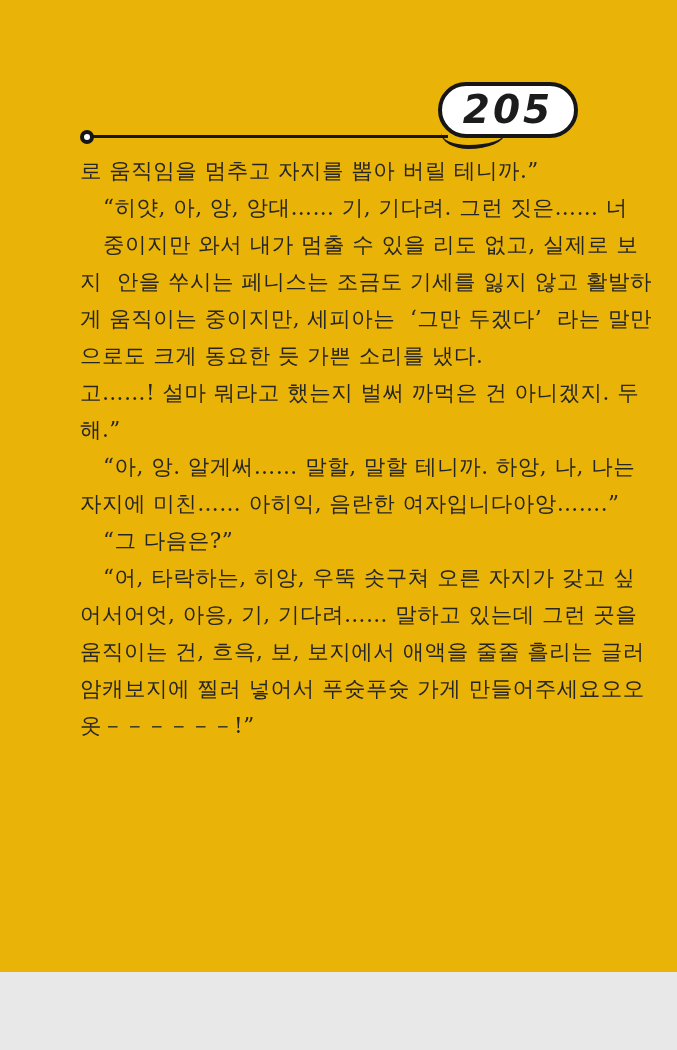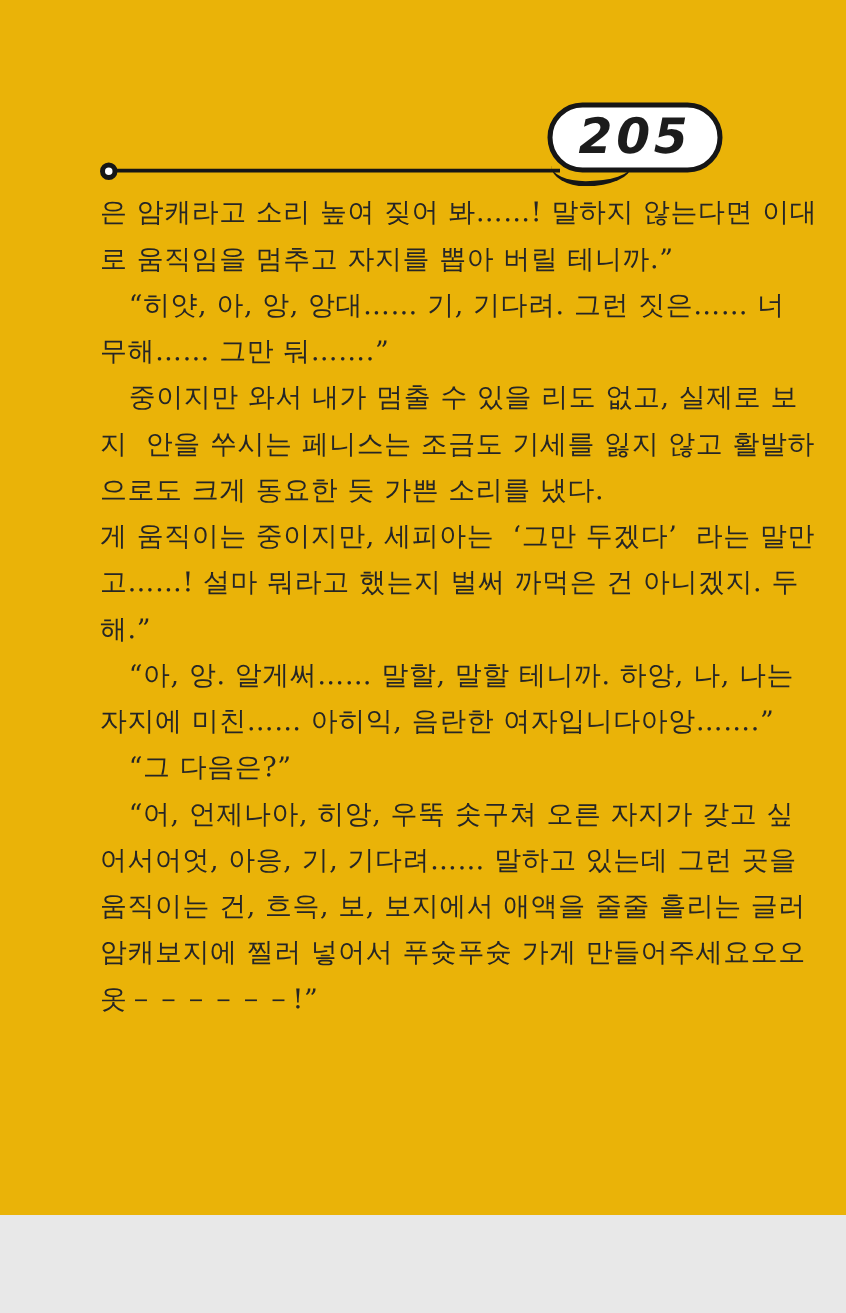--- a/index.html
+++ b/index.html
@@ -92,7 +92,6 @@
   </header>
 
   <main class="body">
-    <p class="line">은 암캐라고 소리 높여 짖어 봐……! 말하지 않는다면 이대</p>
     <p class="line">로 움직임을 멈추고 자지를 뽑아 버릴 테니까.”</p>
     <p class="line indent">“히얏, 아, 앙, 앙대…… 기, 기다려. 그런 짓은…… 너</p>
     <p class="line">무해…… 그만 둬…….”</p>

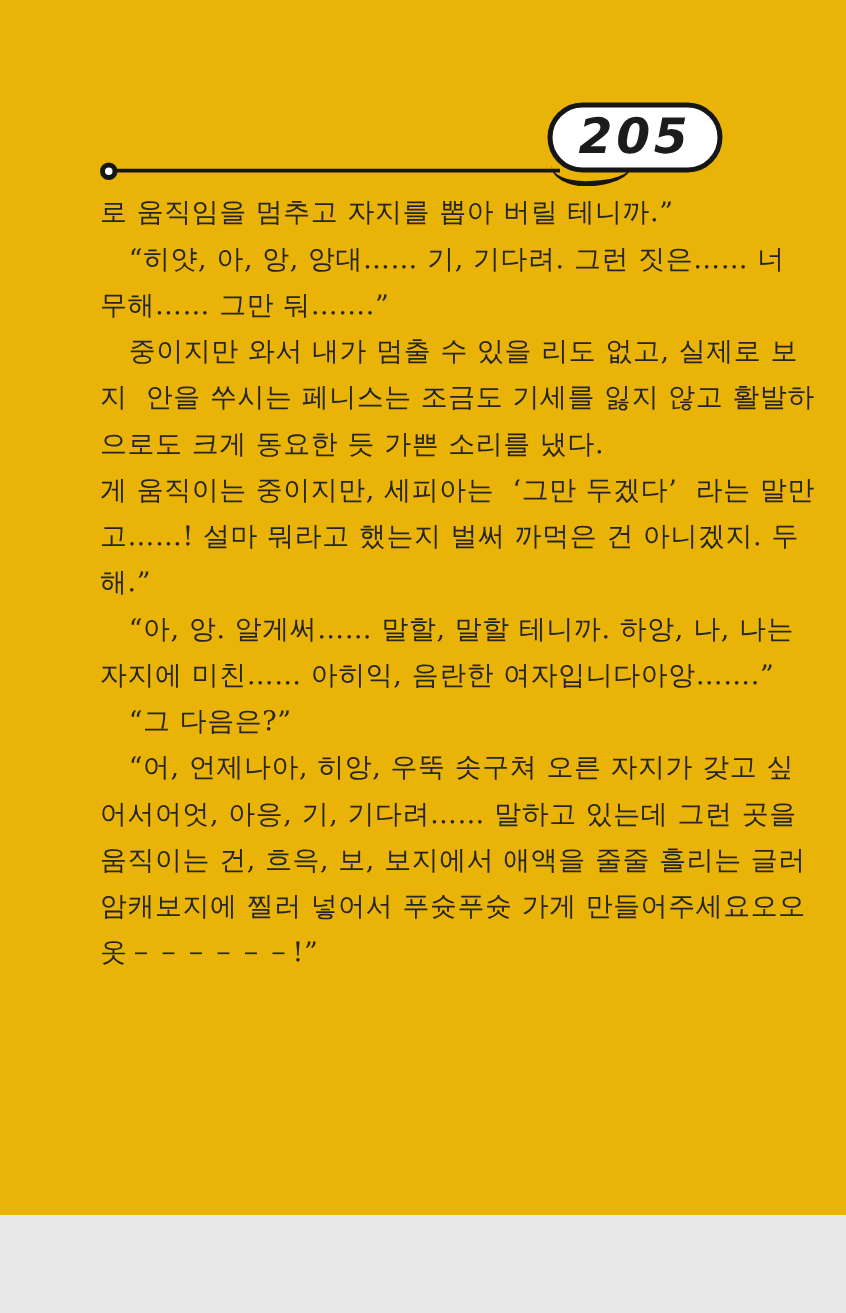--- a/index.html
+++ b/index.html
@@ -94,7 +94,6 @@
   <main class="body">
     <p class="line">로 움직임을 멈추고 자지를 뽑아 버릴 테니까.”</p>
     <p class="line indent">“히얏, 아, 앙, 앙대…… 기, 기다려. 그런 짓은…… 너</p>
-    <p class="line">무해…… 그만 둬…….”</p>
     <p class="line indent">중이지만 와서 내가 멈출 수 있을 리도 없고, 실제로 보</p>
     <p class="line">지  안을 쑤시는 페니스는 조금도 기세를 잃지 않고 활발하</p>
     <p class="line">으로도 크게 동요한 듯 가쁜 소리를 냈다.</p>

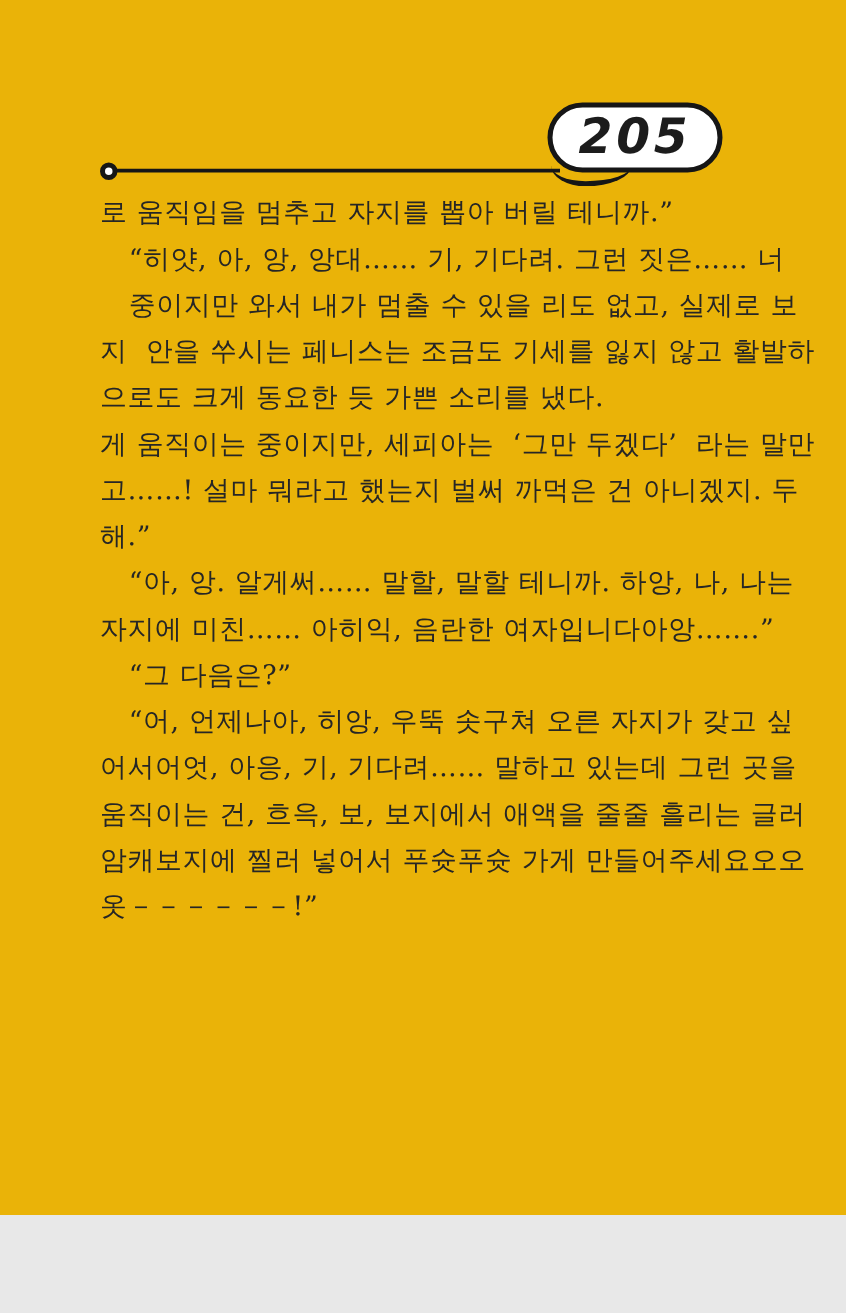--- a/index.html
+++ b/index.html
@@ -96,8 +96,8 @@
     <p class="line indent">“히얏, 아, 앙, 앙대…… 기, 기다려. 그런 짓은…… 너</p>
     <p class="line indent">중이지만 와서 내가 멈출 수 있을 리도 없고, 실제로 보</p>
     <p class="line">지  안을 쑤시는 페니스는 조금도 기세를 잃지 않고 활발하</p>
+    <p class="line">게 움직이는 중이지만, 세피아는  ‘그만 두겠다’  라는 말만</p>
     <p class="line">으로도 크게 동요한 듯 가쁜 소리를 냈다.</p>
-    <p class="line">게 움직이는 중이지만, 세피아는  ‘그만 두겠다’  라는 말만</p>
     <p class="line">고……! 설마 뭐라고 했는지 벌써 까먹은 건 아니겠지. 두</p>
     <p class="line">해.”</p>
     <p class="line indent">“아, 앙. 알게써…… 말할, 말할 테니까. 하앙, 나, 나는</p>

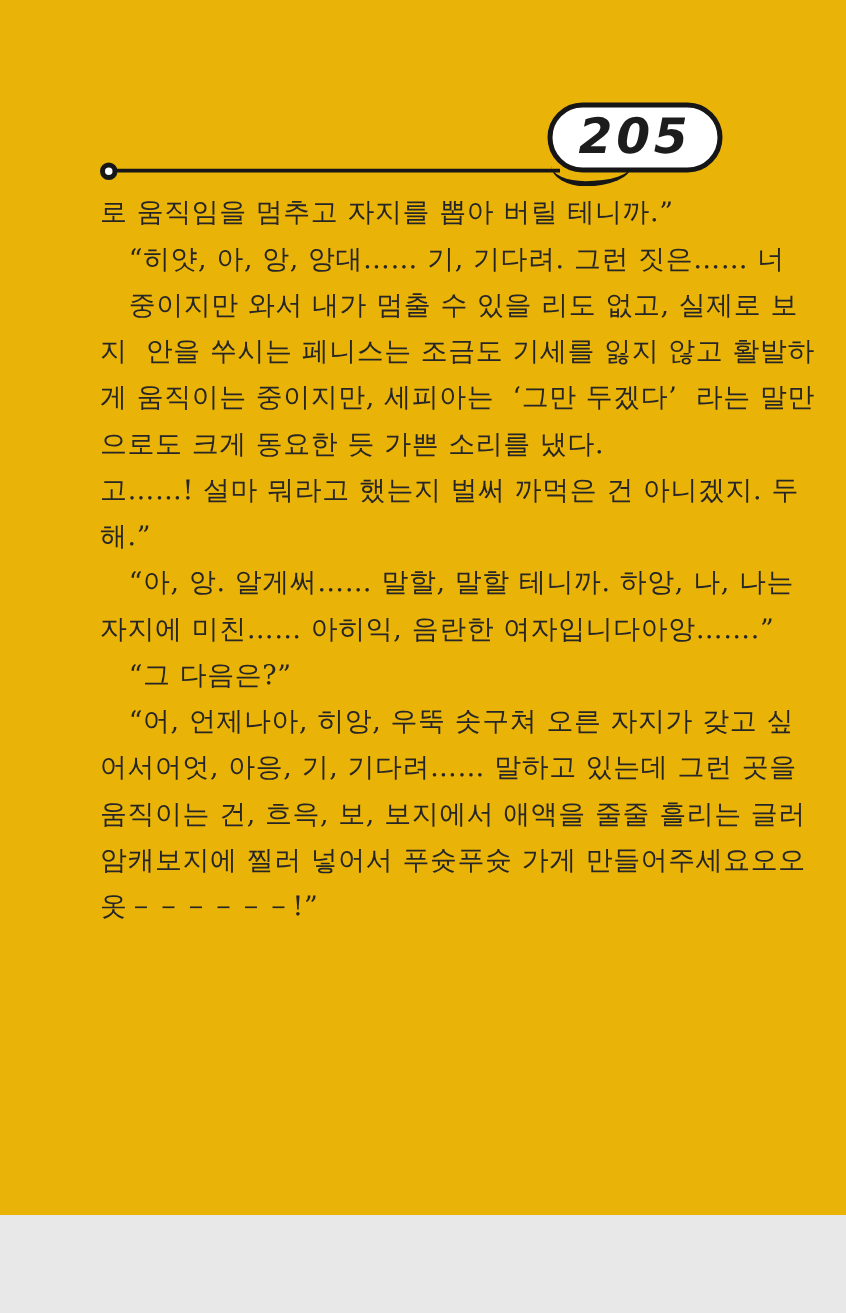--- a/index.html
+++ b/index.html
@@ -103,7 +103,7 @@
     <p class="line indent">“아, 앙. 알게써…… 말할, 말할 테니까. 하앙, 나, 나는</p>
     <p class="line">자지에 미친…… 아히익, 음란한 여자입니다아앙…….”</p>
     <p class="line indent">“그 다음은?”</p>
-    <p class="line indent">“어, 언제나아, 히앙, 우뚝 솟구쳐 오른 자지가 갖고 싶</p>
+    <p class="line indent">“어, 타락하는, 히앙, 우뚝 솟구쳐 오른 자지가 갖고 싶</p>
     <p class="line">어서어엇, 아응, 기, 기다려…… 말하고 있는데 그런 곳을</p>
     <p class="line">움직이는 건, 흐윽, 보, 보지에서 애액을 줄줄 흘리는 글러</p>
     <p class="line">암캐보지에 찔러 넣어서 푸슛푸슛 가게 만들어주세요오오</p>

